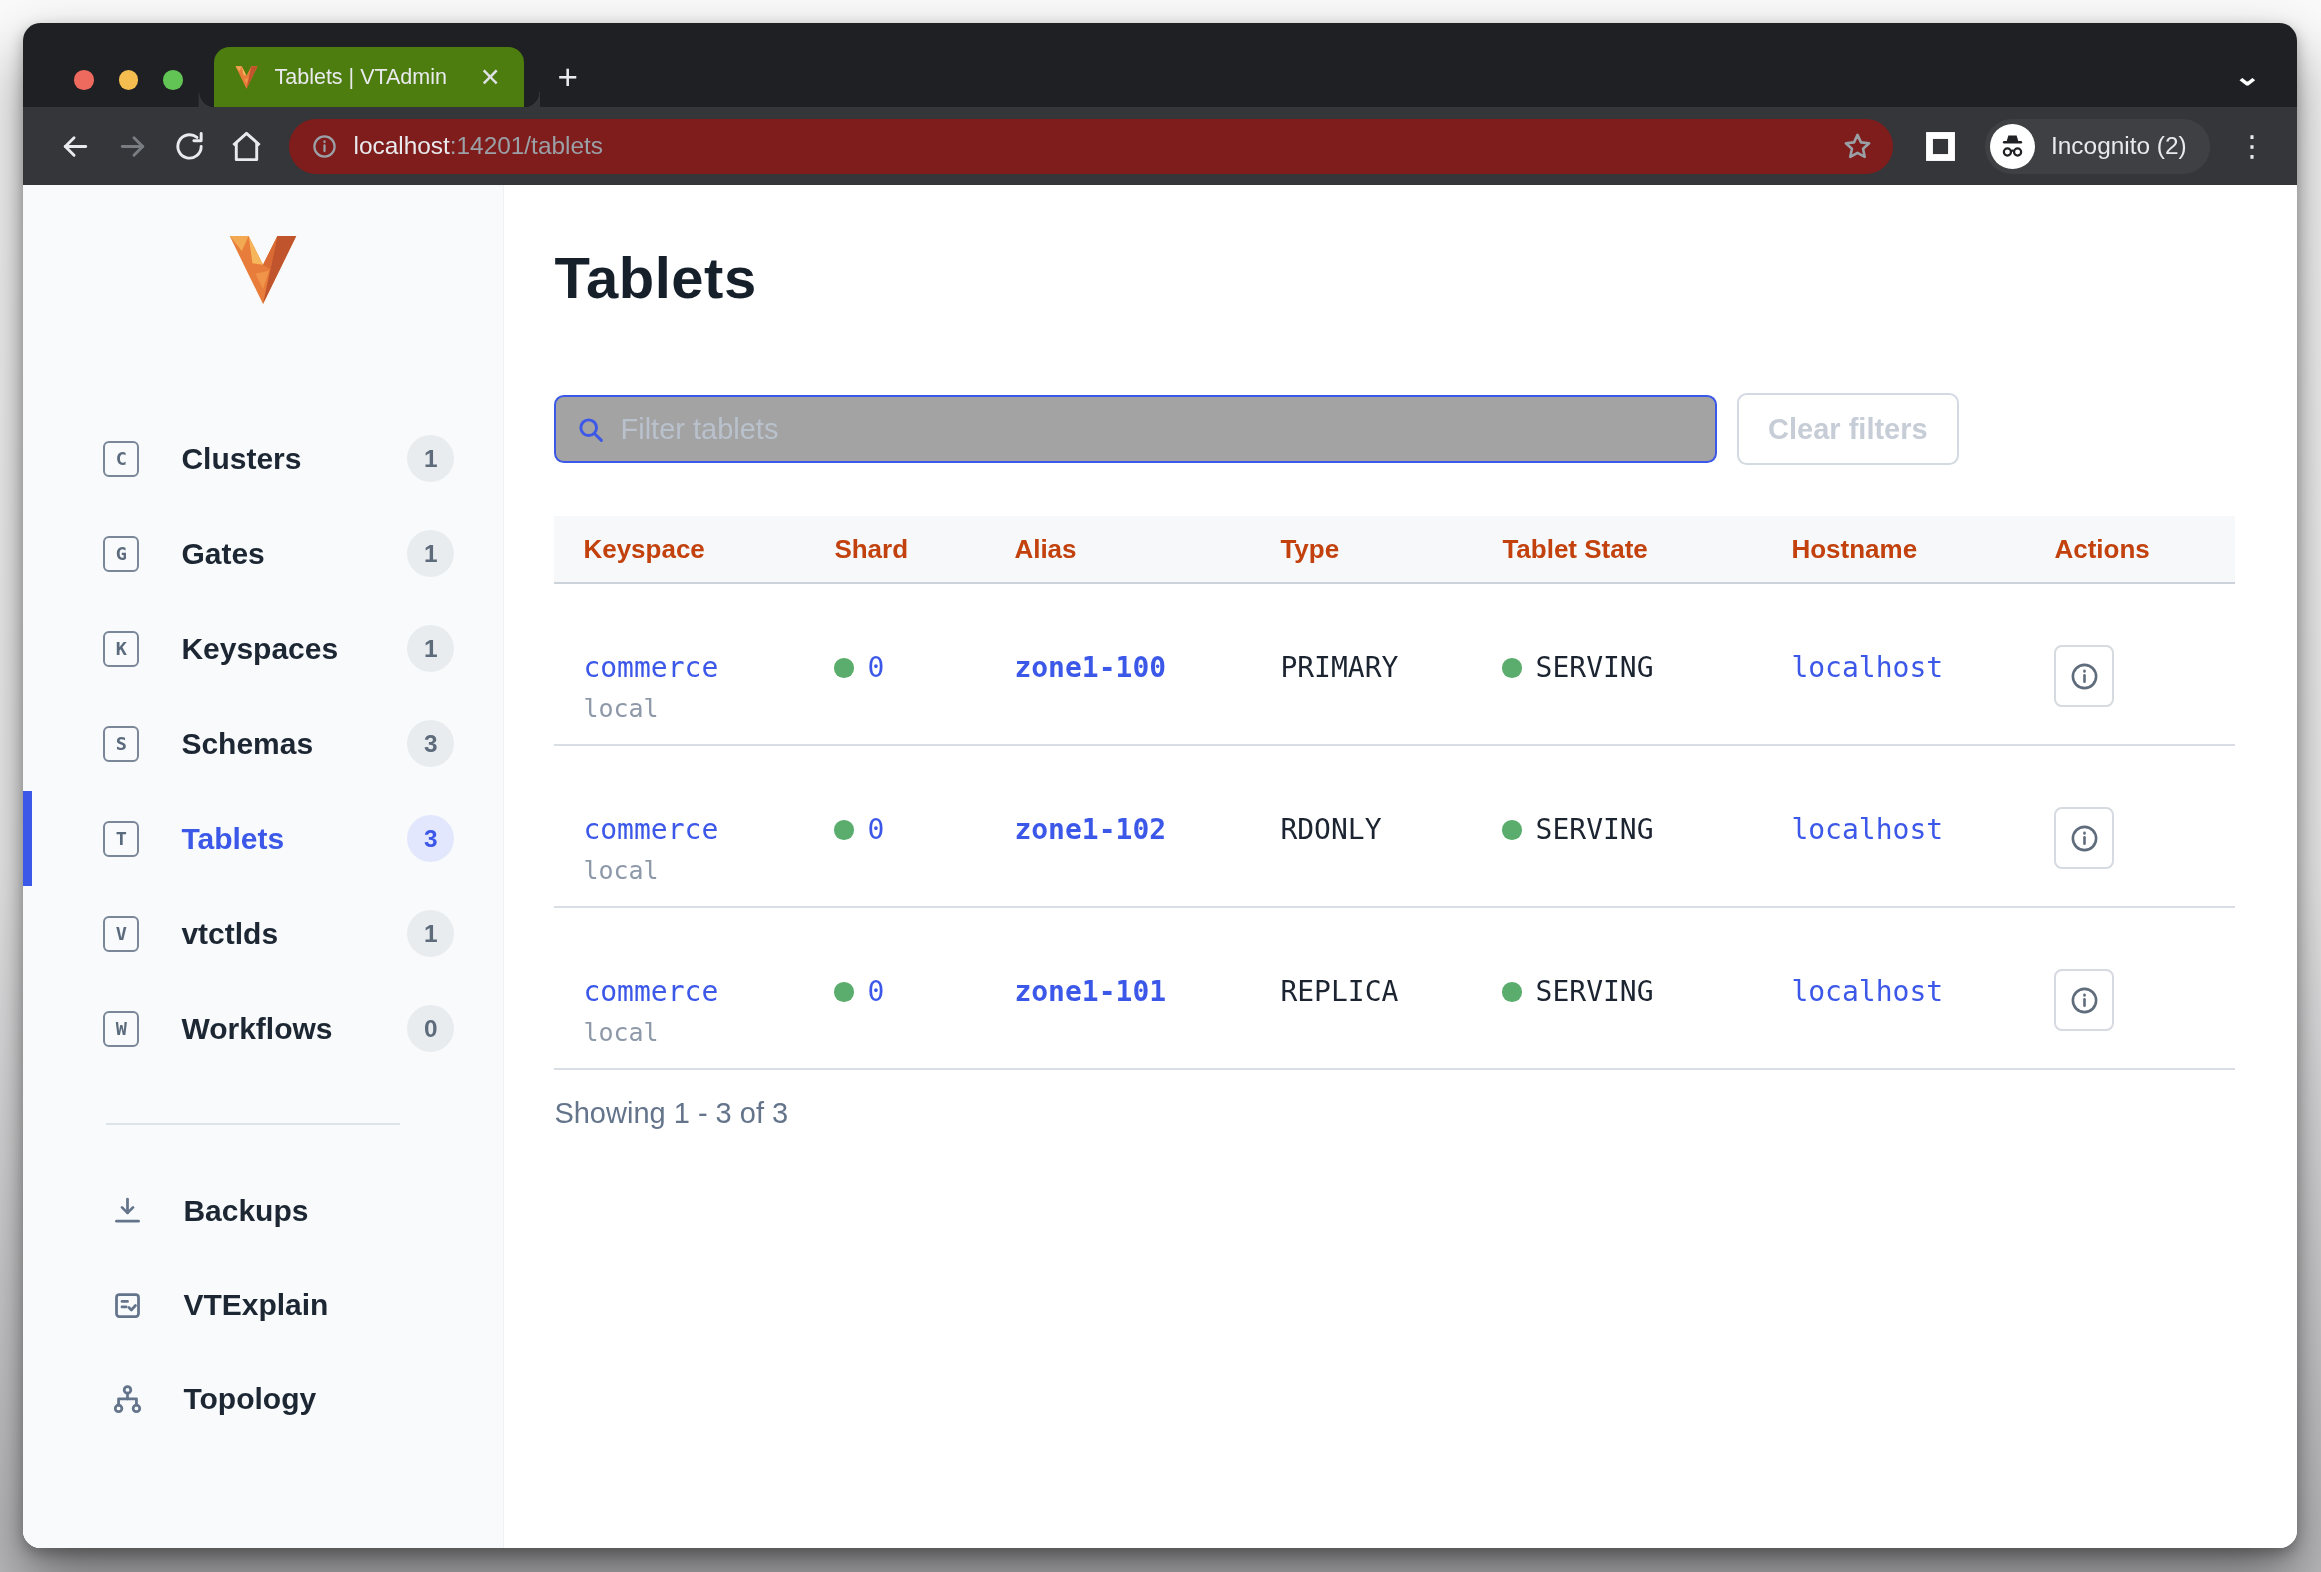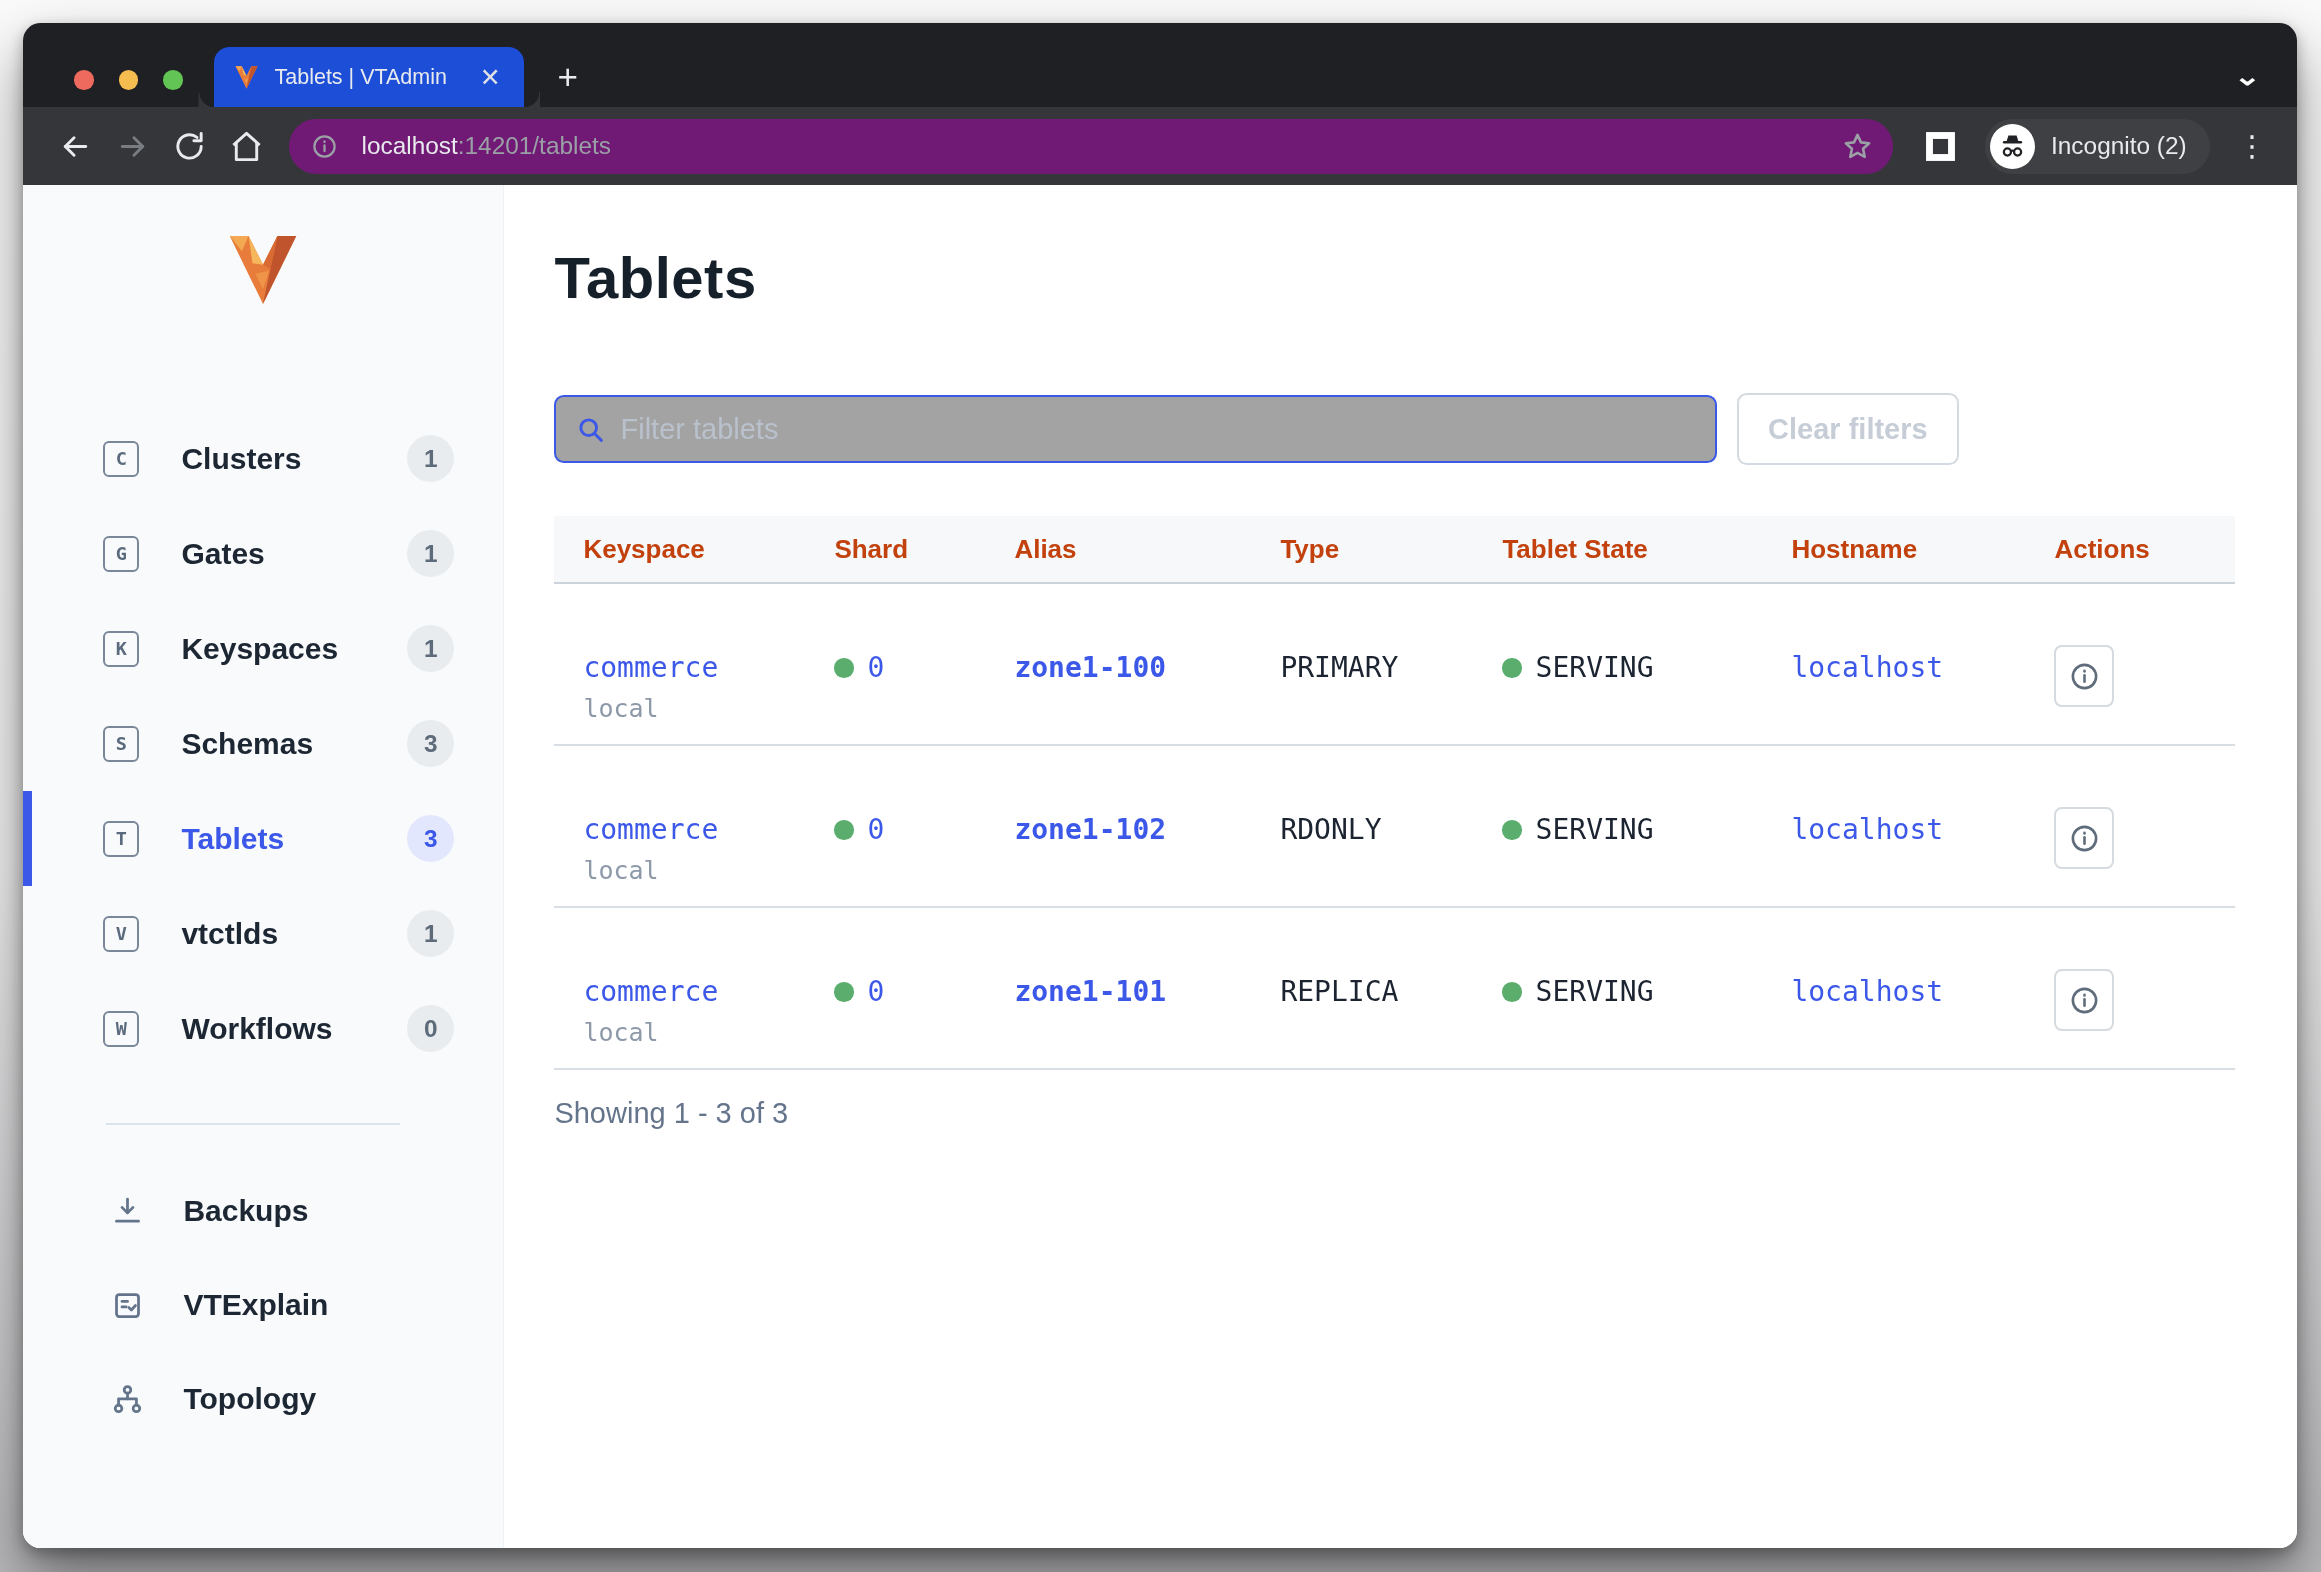--- a/index.html
+++ b/index.html
@@ -24,7 +24,7 @@
   .traffic span { width:19.5px; height:19.5px; border-radius:50%; display:block; }
   .tl-red { background:#ee6a5f; } .tl-yellow { background:#f5bd4f; } .tl-green { background:#61c454; }
   .tab {
-    margin-left:191px; width:310px; height:60px; background:#1d4ed8;
+    margin-left:191px; width:310px; height:60px; background:#4d7c0f;
     border-radius:15.6px 15.6px 0 0; display:flex; align-items:center;
     padding:0 17.6px 0 19.5px; position:relative;
   }

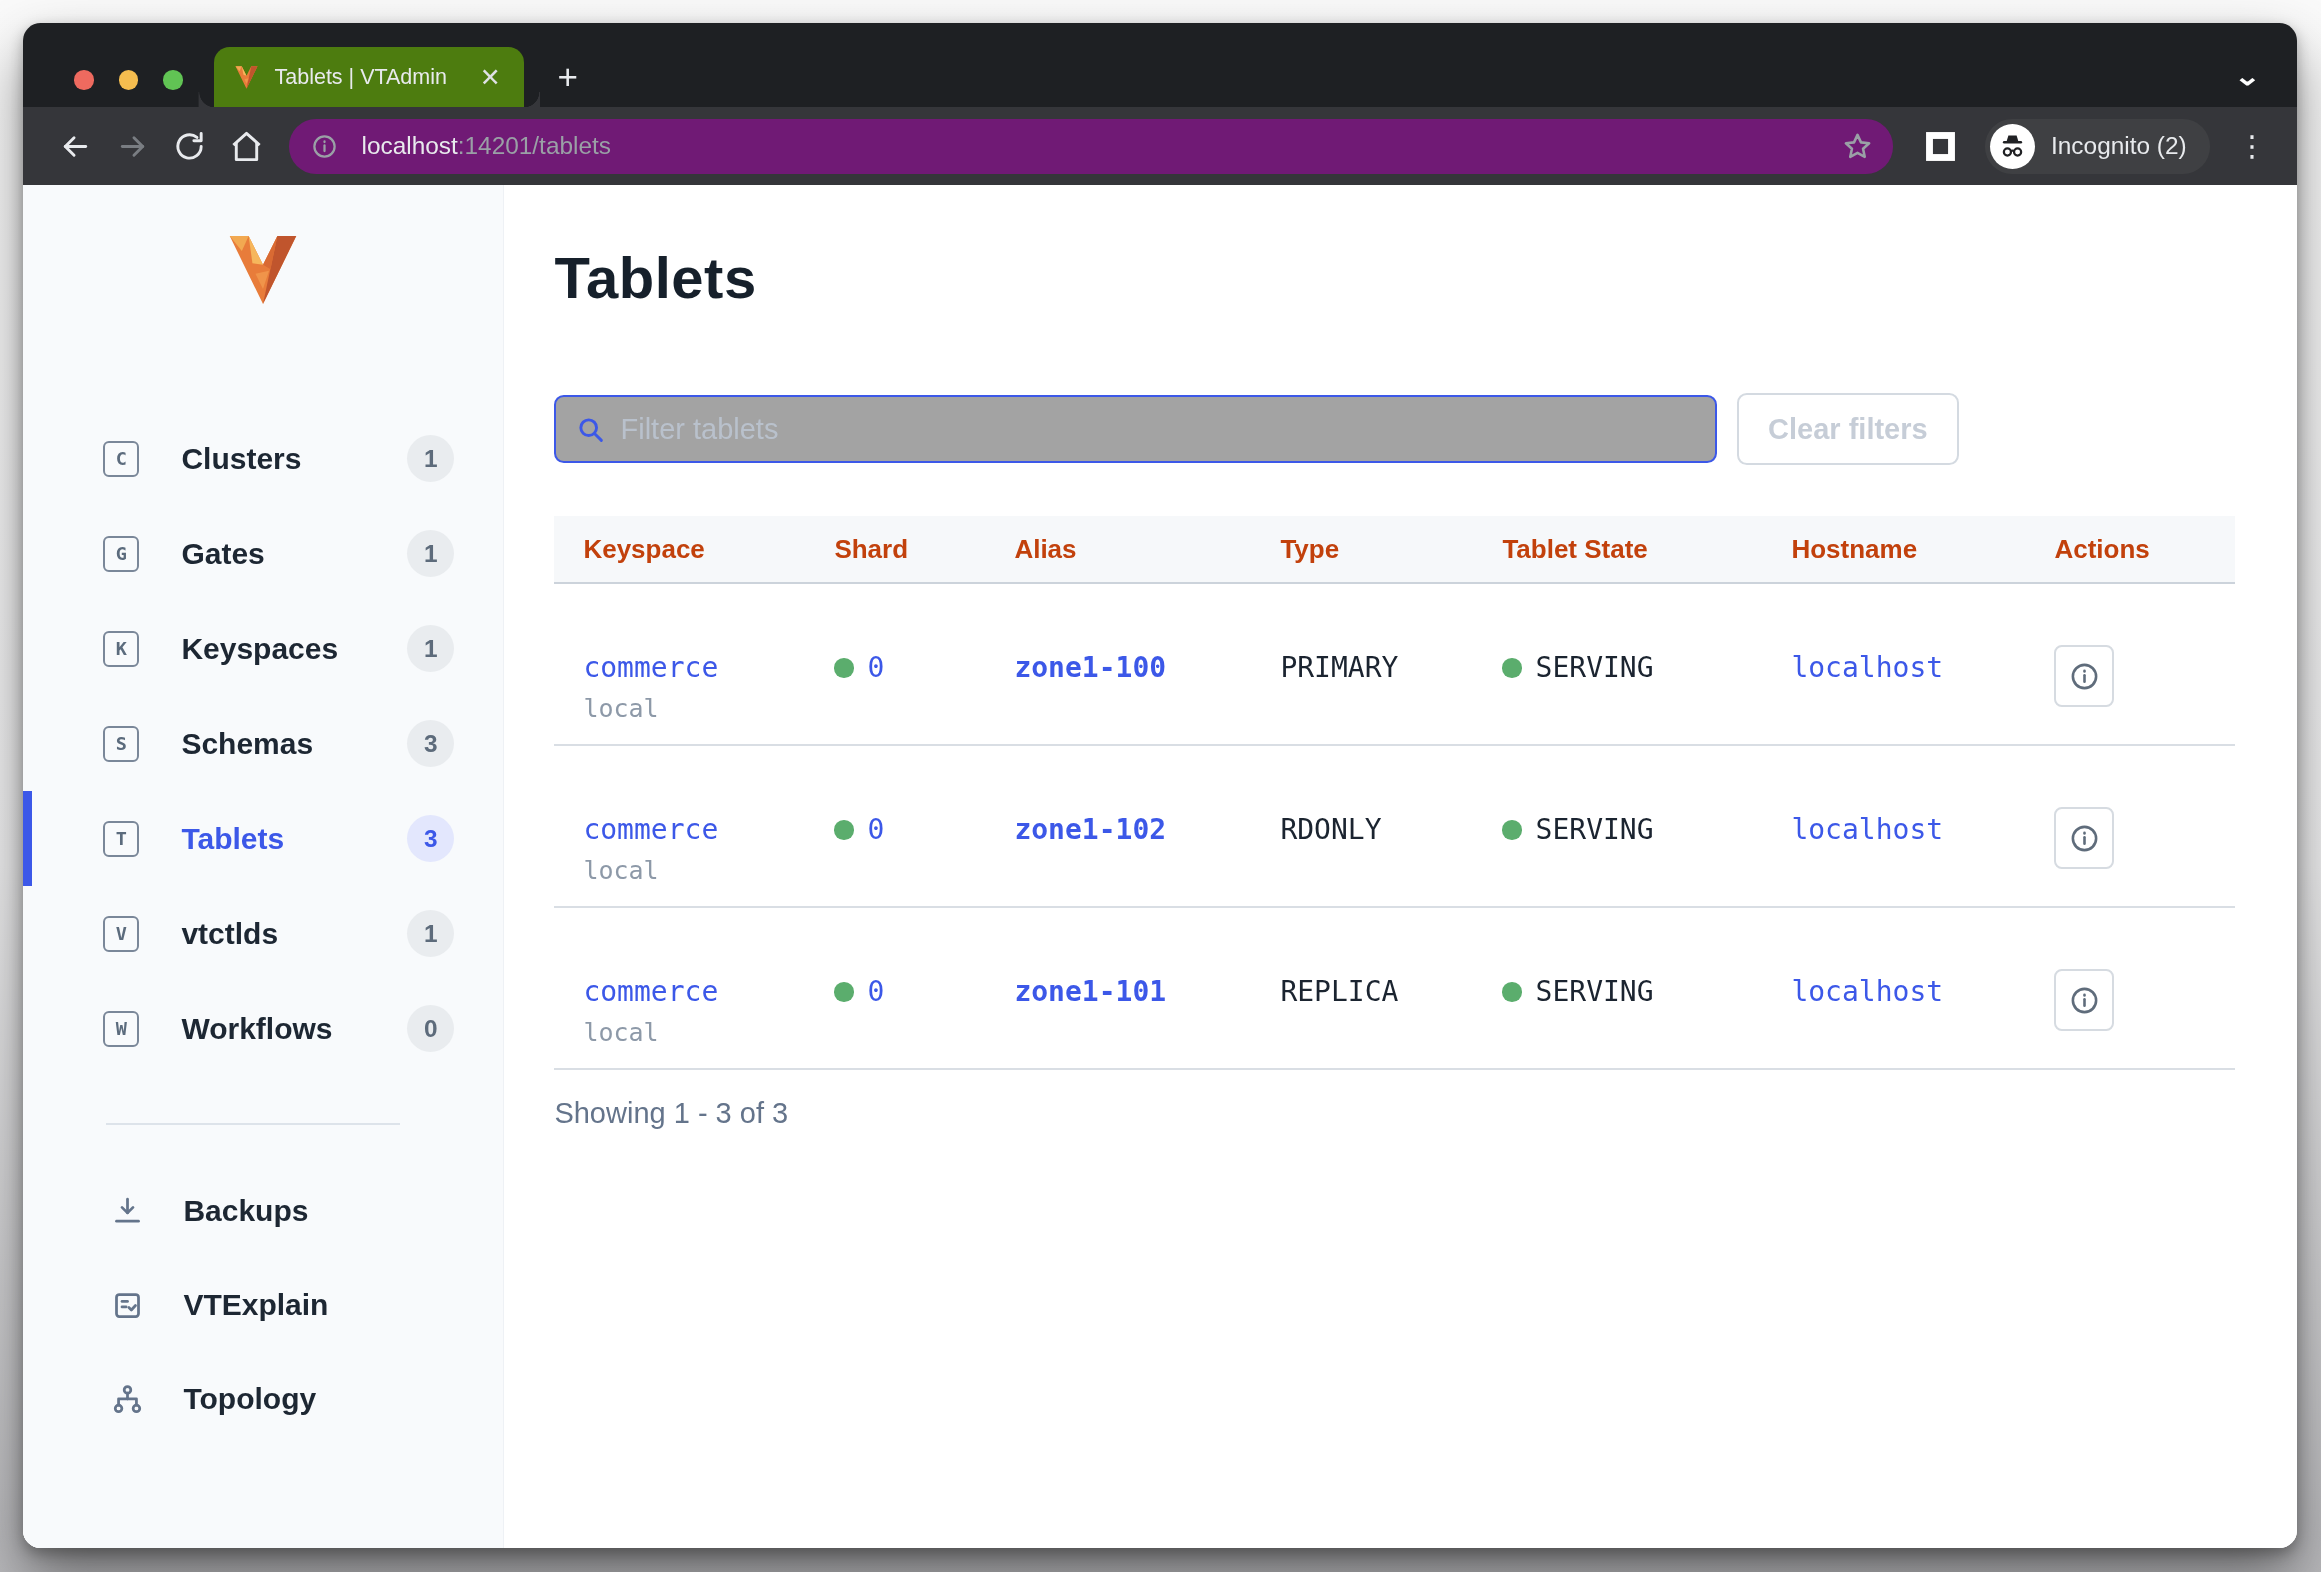--- a/index.html
+++ b/index.html
@@ -42,8 +42,8 @@
   .nav-ico { width:47px; height:47px; display:flex; align-items:center; justify-content:center; border-radius:50%; flex:0 0 auto; }
   .nav-ico svg { display:block; }
   .omnibox {
-    flex:1; height:55px; background:#701a75; border-radius:27px; margin:0 13.7px 0 9.8px;
-    display:flex; align-items:center; padding:0 19.5px 0 21.5px; min-width:0;gap:8px;
+    flex:1; height:55px; background:#7f1d1d; border-radius:27px; margin:0 13.7px 0 9.8px;
+    display:flex; align-items:center; padding:0 19.5px 0 21.5px; min-width:0;
   }
   .omni-info { flex:0 0 auto; display:flex; }
   .omni-text { margin-left:15.6px; font-size:24.4px; white-space:nowrap; overflow:hidden; flex:1; }

